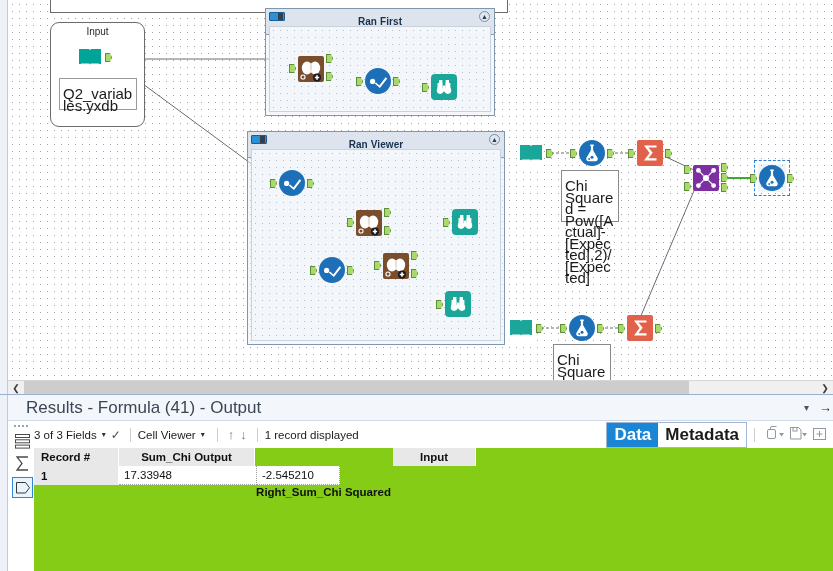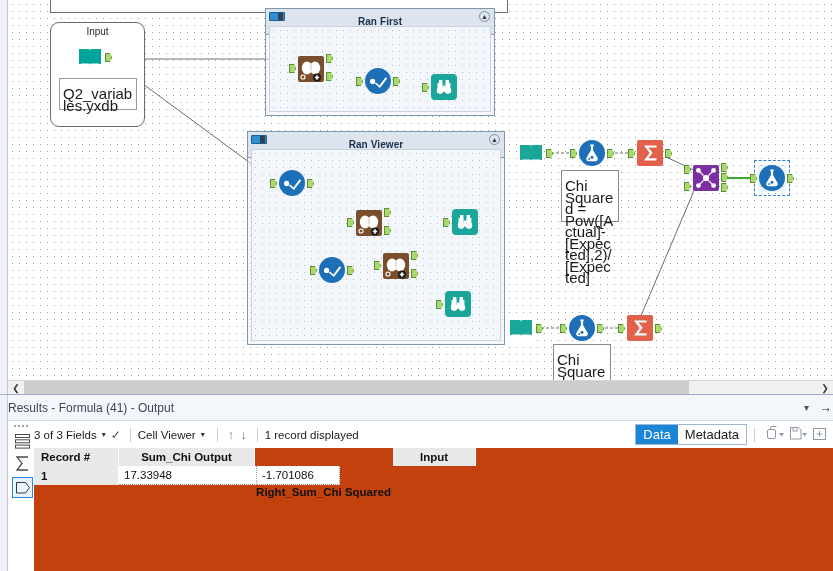--- a/index.html
+++ b/index.html
@@ -88,7 +88,7 @@
     background:#f3f6fb; border-bottom:1px solid #cfd8e6;
     display:flex; align-items:center;
   }
-  #results-title .rt-text { margin-left:0; font-size:12px; color:#3c4756; }
+  #results-title .rt-text { margin-left:18px; font-size:17px; color:#3c4756; }
   #results-title .rt-right { margin-left:auto; display:flex; align-items:center; gap:6px; padding-right:4px; }
   .chev { font-size:10px; color:#4a5668; padding:0 4px; }
   .rt-cut { font-size:13px; color:#1b1b1b; overflow:hidden; width:10px; }

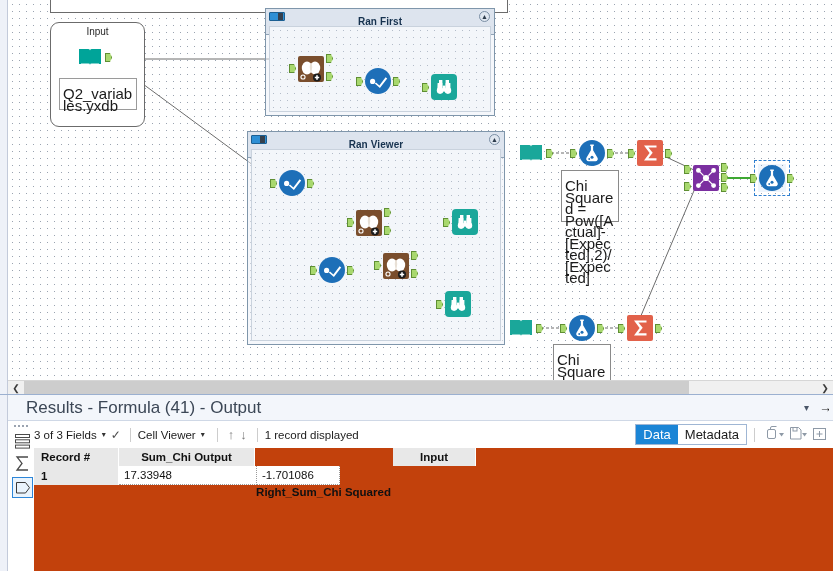--- a/index.html
+++ b/index.html
@@ -105,7 +105,7 @@
   .tb-arrowup, .tb-arrowdn { color:#7a7a7a; font-size:13px; padding:0 3px; }
   .tb-right { margin-left:auto; display:flex; align-items:center; padding-right:2px; }
   .seg { display:flex; border:1px solid #9fb6d4; }
-  .seg-btn { font-size:13px; padding:2px 7px; background:#ffffff; color:#1b1b1b; font-weight:normal;text-align:center; }
+  .seg-btn { font-size:17px; padding:2px 7px; background:#ffffff; color:#1b1b1b; font-weight:bold;text-align:center; }
   .seg-btn.active { background:#1b85d6; color:#ffffff; }
   .tb-icon { width:19px; height:17px; margin-left:4px; position:relative; color:#8e99a6; }
 

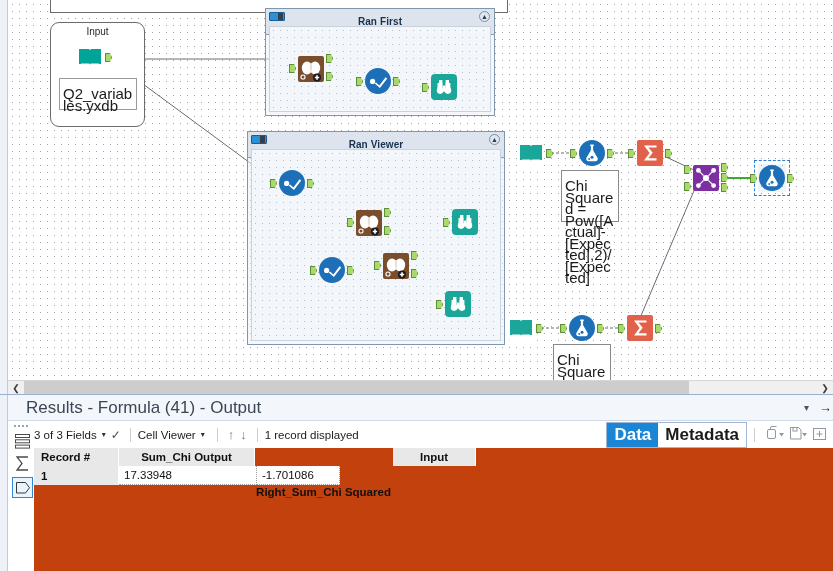--- a/index.html
+++ b/index.html
@@ -117,7 +117,7 @@
   .rs-icon.sel { border:1px solid #2d86d8; background:#eaf4fd; }
 
   
-  #grid { position:absolute; left:34px; top:53px; width:799px; bottom:0; background:#c2410c; }
+  #grid { position:absolute; left:34px; top:53px; width:799px; bottom:0; background:#84cc16; }
   .grid-head { display:flex; height:18px; }
   .gh {
     position:relative; background:#e8e8e8; border-right:1px solid #ffffff;

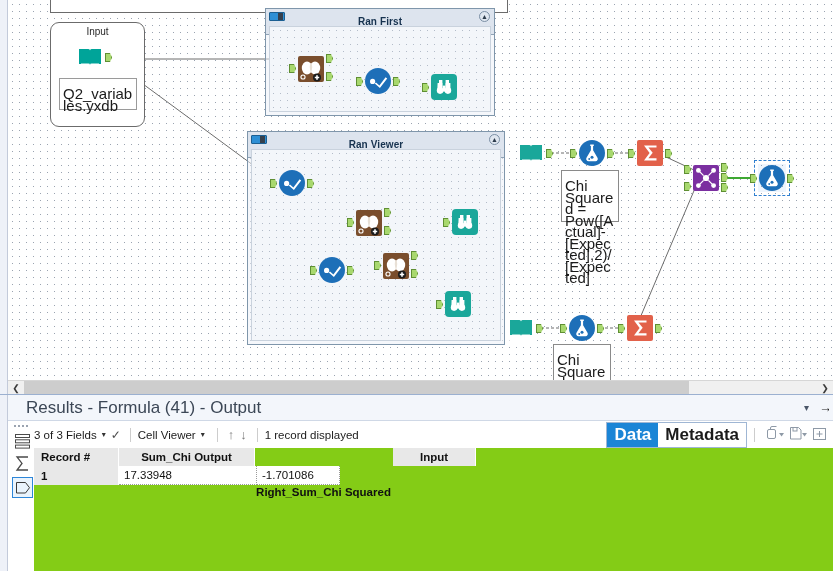--- a/index.html
+++ b/index.html
@@ -519,7 +519,7 @@
       <div class="grid-row">
         <div class="gc rec" style="width:85px;">1</div>
         <div class="gc val" style="width:138px;">17.33948</div>
-        <div class="gc val" style="width:83px;">-1.701086</div>
+        <div class="gc val" style="width:83px;">-2.545210</div>
       </div>
     </div>
   </div>

